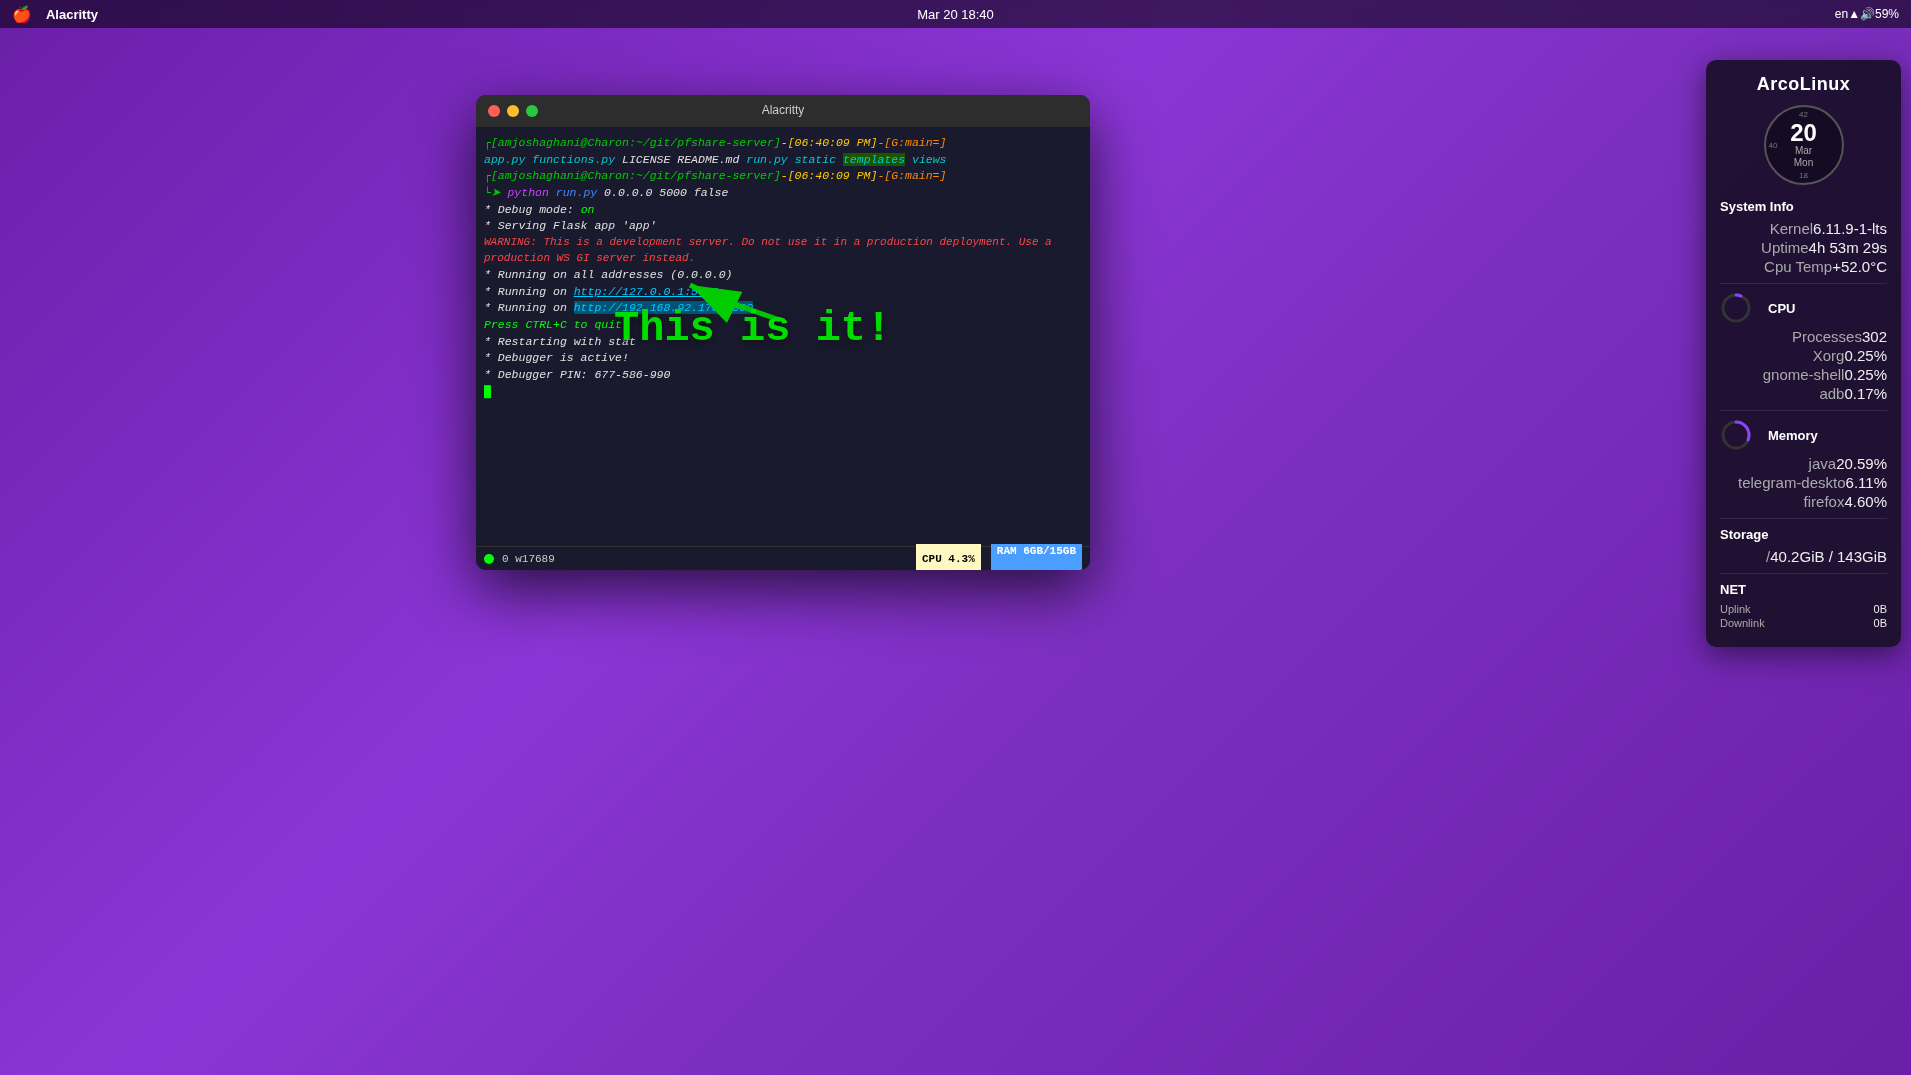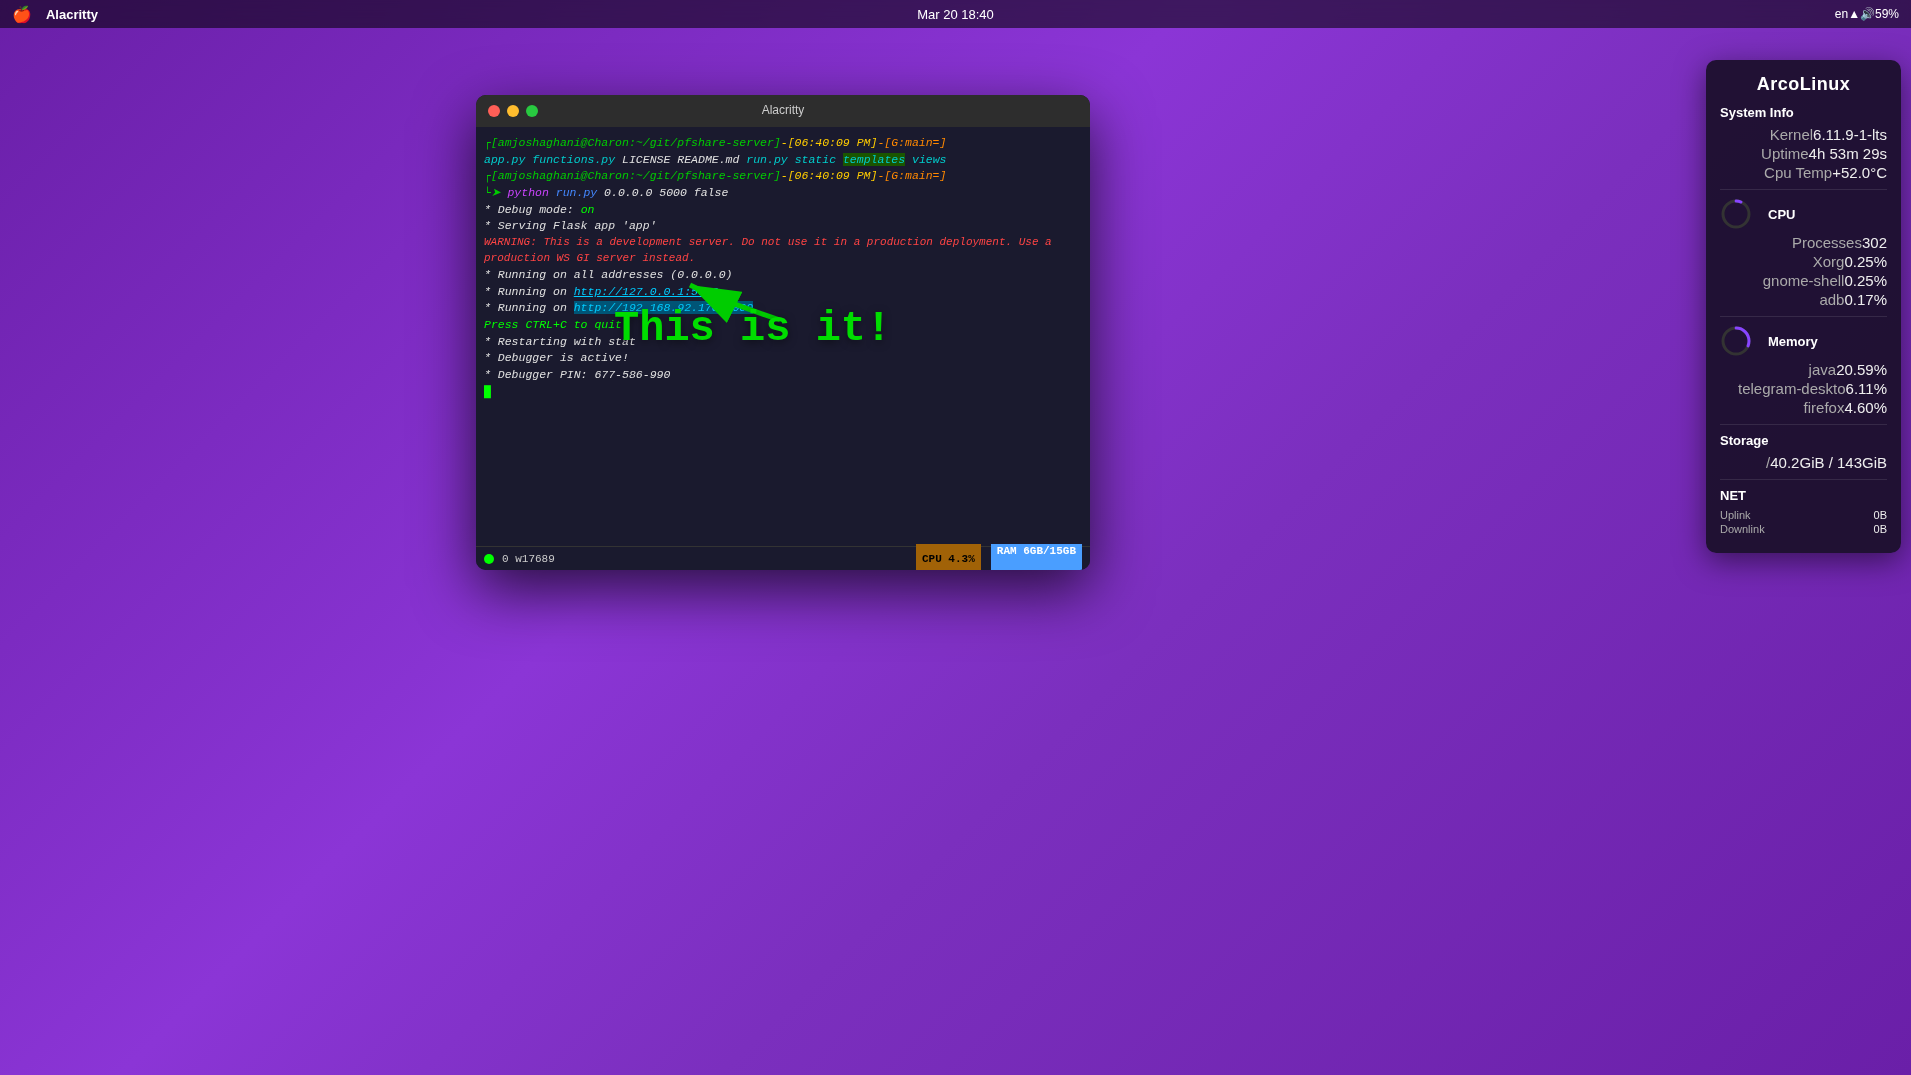--- a/index.html
+++ b/index.html
@@ -421,6 +421,16 @@
   <div class="system-widget">
     <div class="widget-title">ArcoLinux</div>
 
+    <div class="clock-container">
+      <div class="clock-ring">
+        <span class="clock-tick-top">42</span>
+        <span class="clock-tick-left">40</span>
+        <span class="clock-day-num">20</span>
+        <span class="clock-month">Mar</span>
+        <span class="clock-weekday">Mon</span>
+        <span class="clock-tick-bottom">18</span>
+      </div>
+    </div>
 
     <div class="widget-section-title">System Info</div>
     <div class="widget-row">

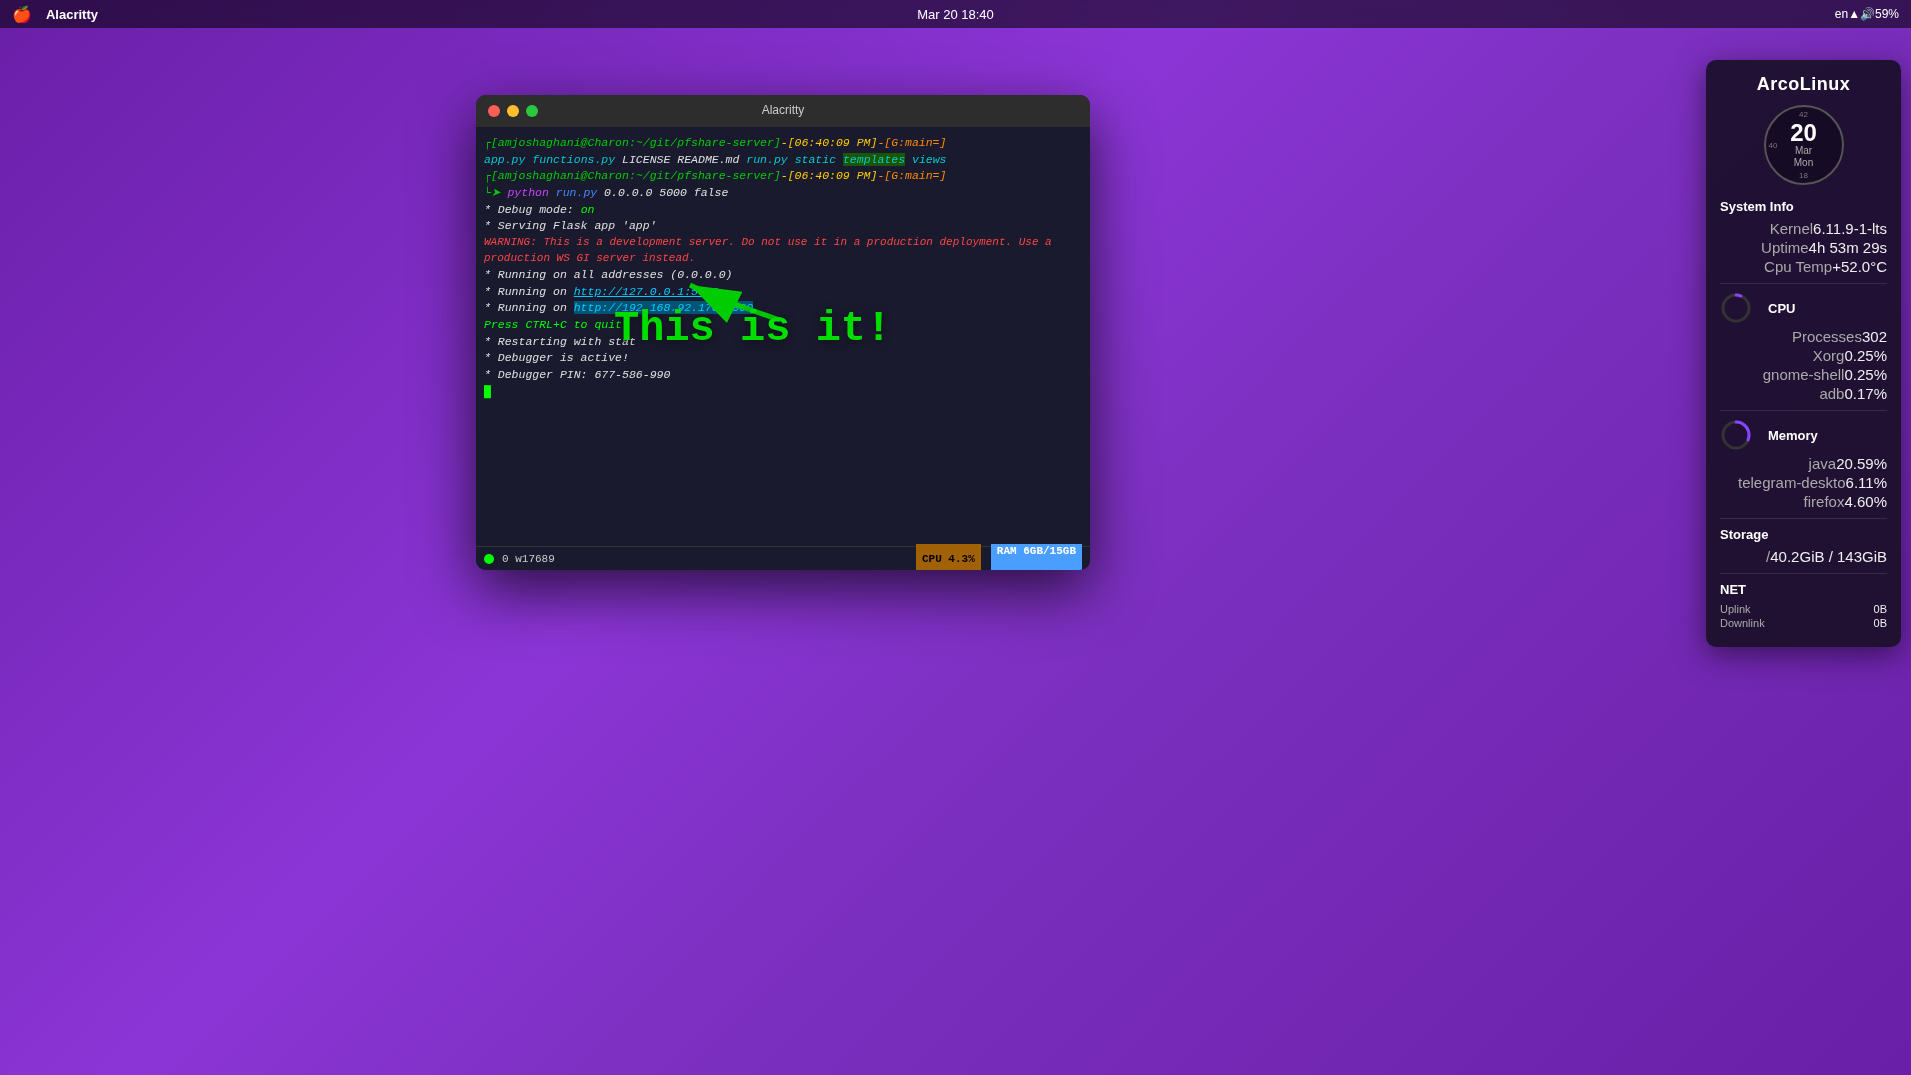--- a/index.html
+++ b/index.html
@@ -150,7 +150,7 @@
       gap: 10px;
     }
     .status-cpu {
-      background: #a16207;
+      background: #fef9c3;
       color: #000;
       padding: 9px 6px;
       font-size: 11px;

